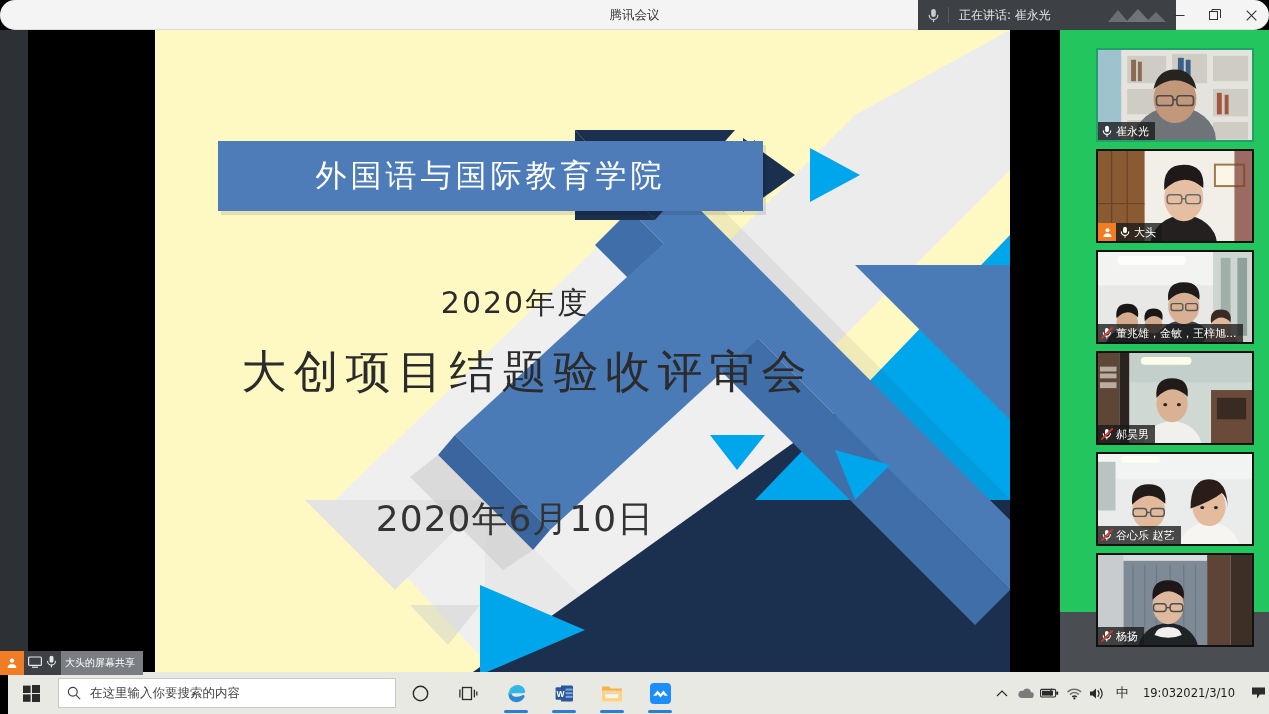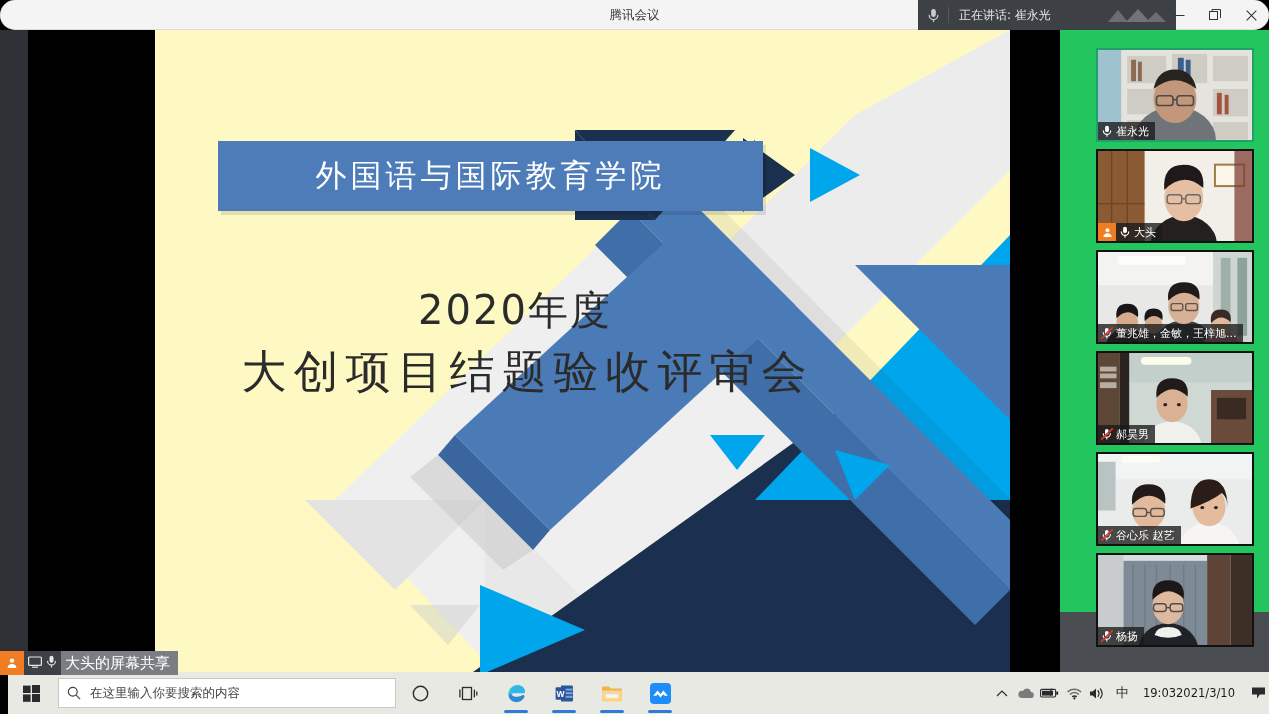--- a/index.html
+++ b/index.html
@@ -60,7 +60,7 @@
   }
   .t1 {
     position:absolute; left:0; top:253px; width:720px; text-align:center;
-    font-size:40px; color:#2b2b2b; letter-spacing:2px;
+    font-size:30px; color:#2b2b2b; letter-spacing:2px;
     font-family:"DejaVu Sans","Liberation Sans",sans-serif;
   }
   .t2 {

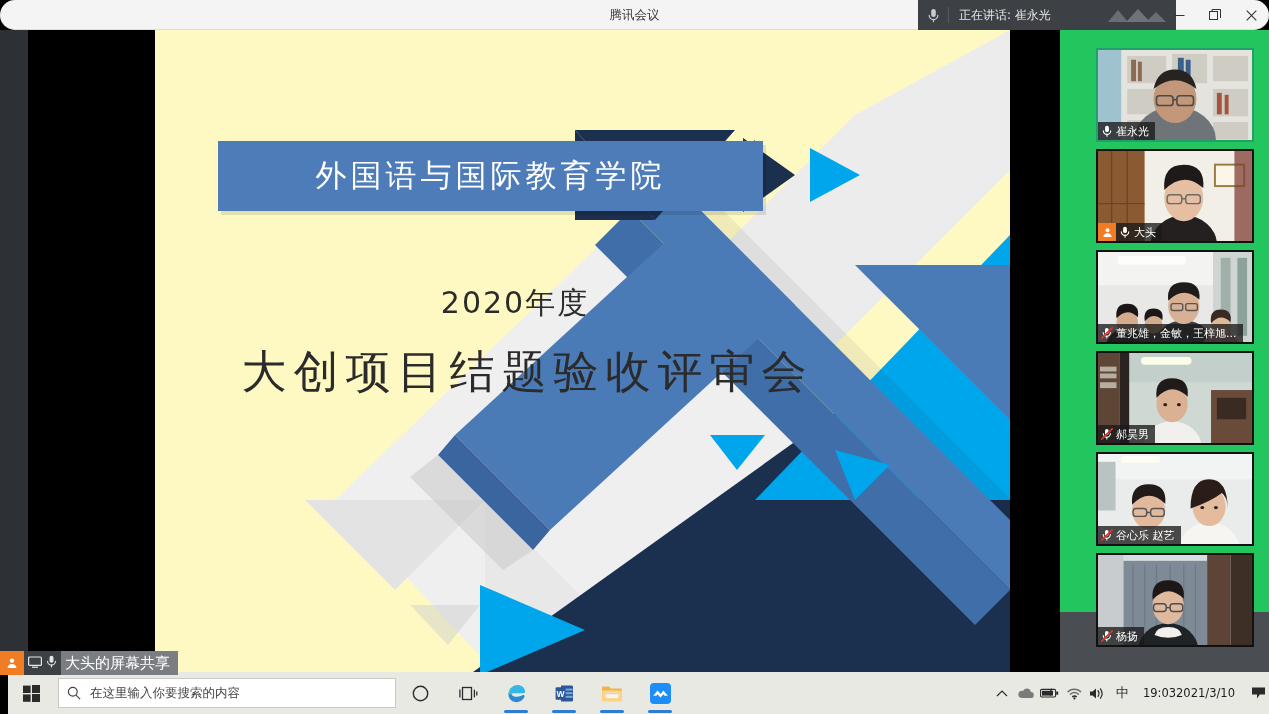--- a/index.html
+++ b/index.html
@@ -231,6 +231,7 @@
       </div>
       <div class="t1">2020年度</div>
       <div class="t2">大创项目结题验收评审会</div>
+      <div class="t3">2020年6月10日</div>
     </div>
 
     <div class="sharebadge">

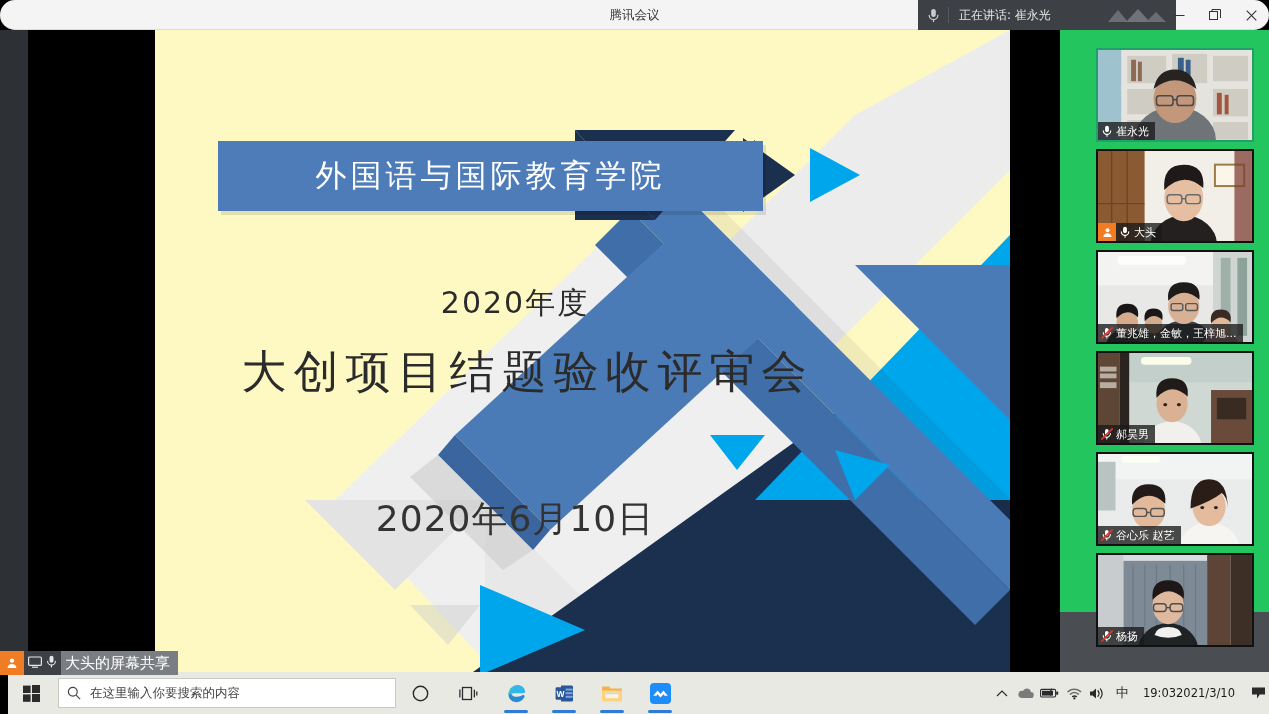--- a/index.html
+++ b/index.html
@@ -83,7 +83,7 @@
   }
   .sb-host { width:24px; height:24px; background:#f07c24; display:flex; align-items:center; justify-content:center; }
   .sb-icons { background:#3d4045; height:24px; display:flex; align-items:center; padding:0 4px; gap:4px; }
-  .sb-label { color:#fff; font-size:15px; padding:0 8px 0 4px; white-space:nowrap;
+  .sb-label { color:#fff; font-size:10px; padding:0 8px 0 4px; white-space:nowrap;
               font-family:"DejaVu Sans","Liberation Sans",sans-serif; }
 
   

